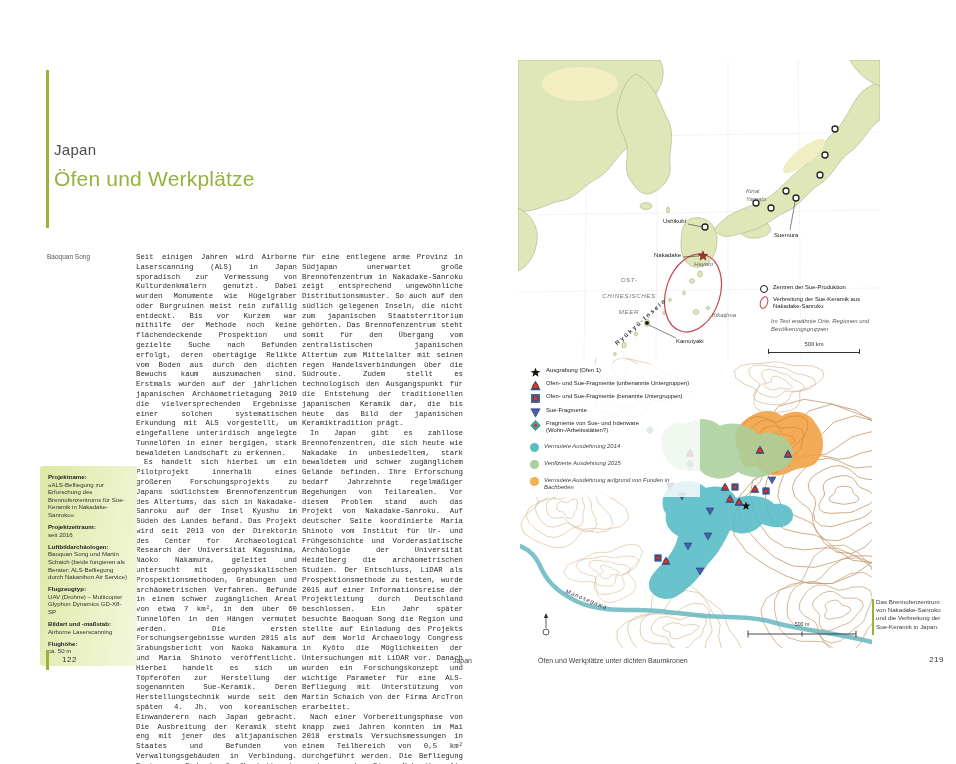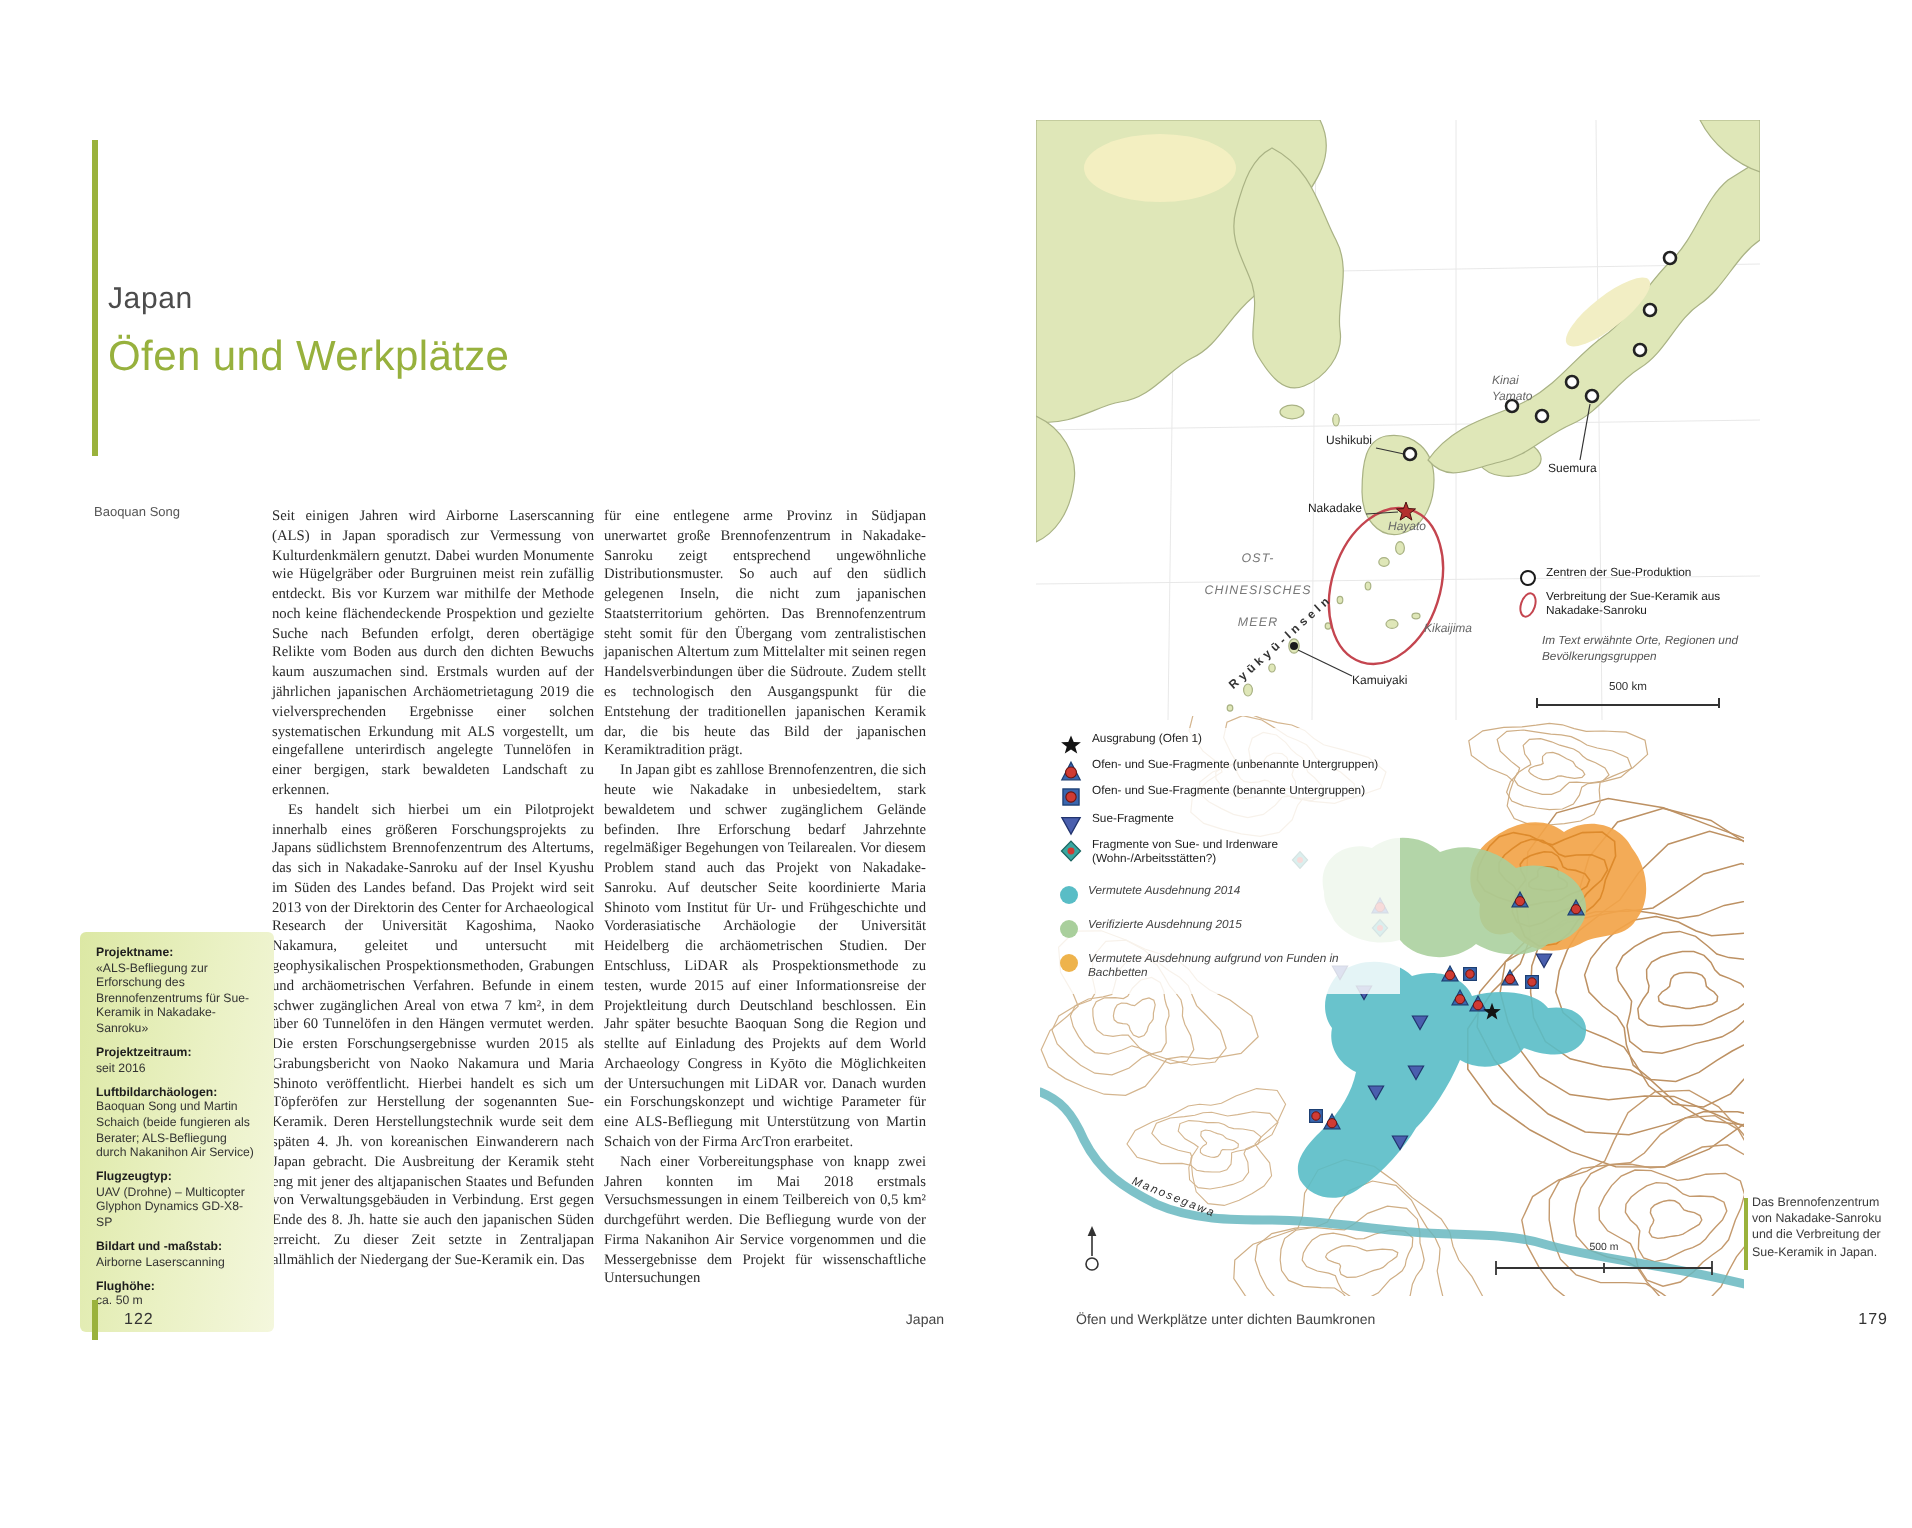--- a/index.html
+++ b/index.html
@@ -12,7 +12,7 @@
   .author{position:absolute;left:47px;top:253px;font-size:6.5px;color:#555;}
   .bodycol{position:absolute;top:253px;width:161px;font-family:"Liberation Serif",serif;
            font-size:7.35px;line-height:9.78px;text-align:justify;color:#2b2b2b;}
-  .bodycol p{margin:0;}
+  .bodycol p{margin:0;font-family:Liberation Mono, monospace;}
   .bodycol p + p{text-indent:8px;}
   #col1{left:136px;} #col2{left:302px;}
   .infobox{position:absolute;left:40px;top:466px;width:97px;min-height:168px;border-radius:3px;

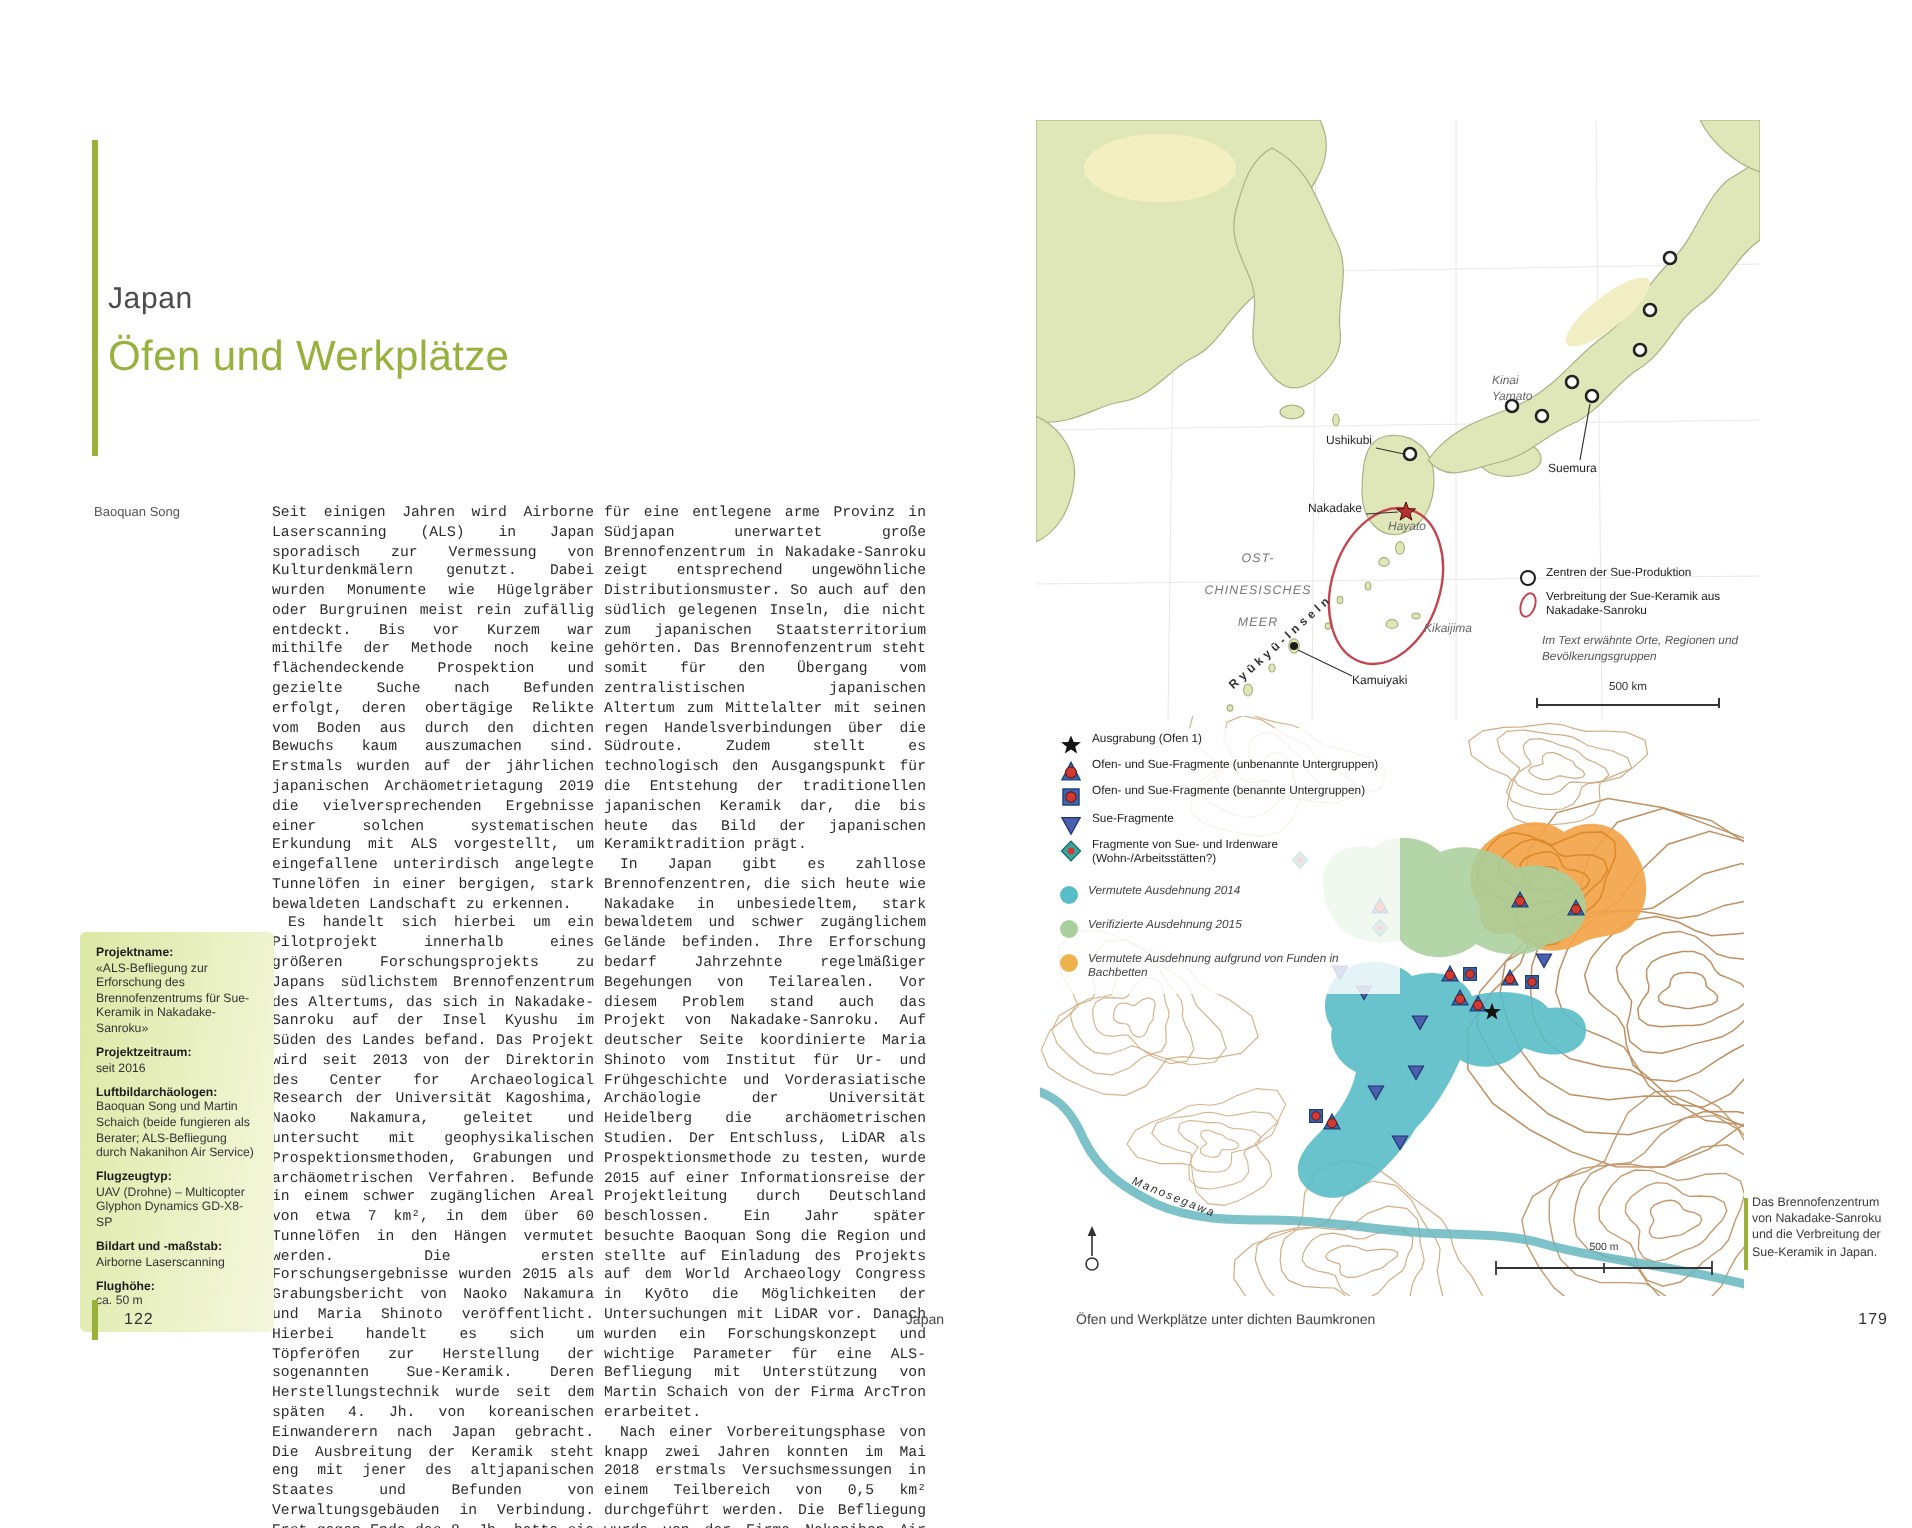--- a/index.html
+++ b/index.html
@@ -353,7 +353,7 @@
   <div class="accent-bar" style="left:872px;top:599px;width:2px;height:36px;"></div>
   <div class="caption">Das Brennofenzentrum von Nakadake-Sanroku und die Verbreitung der Sue-Keramik in Japan.</div>
   <div class="footer-txt" style="left:538px;">Öfen und Werkplätze unter dichten Baumkronen</div>
-  <div class="footer-num" style="left:918px;width:26px;text-align:right;">179</div>
+  <div class="footer-num" style="left:918px;width:26px;text-align:right;">219</div>
 
 </div>
 

